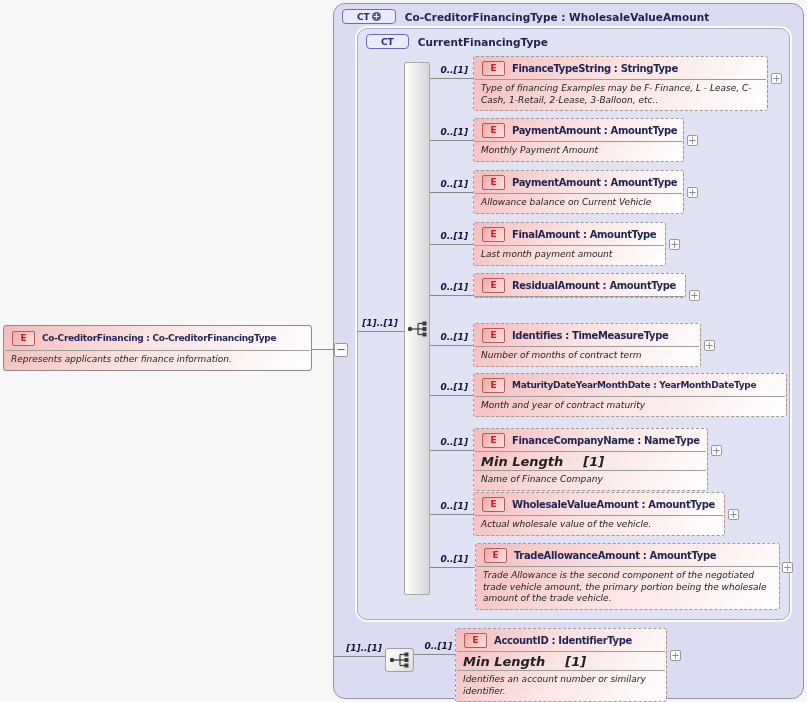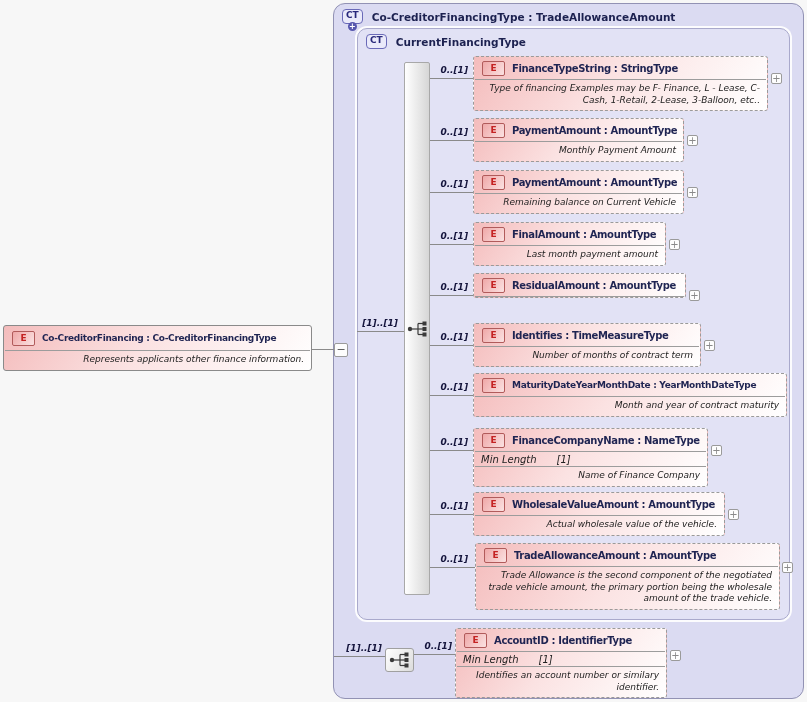--- a/index.html
+++ b/index.html
@@ -14,9 +14,9 @@
     box-shadow:0 0 0 2px rgba(255,255,255,0.9);box-sizing:border-box;}
   .panel-header{display:flex;align-items:center;gap:9px;padding:5px 4px 0 8px;}
   .panel-title{font-size:10.5px;font-weight:bold;color:#1c2150;white-space:nowrap;}
-  .ct-badge{display:inline-flex;align-items:center;gap:2px;height:13px;padding:0 3px;
+  .ct-badge{display:inline-flex;align-items:center;gap:2px;height:13px;padding:0 14px;
     border:1px solid #6a6ab8;border-radius:4px;background:#eaeafa;color:#28287a;
-    font-size:9px;font-weight:bold;flex-direction:column;}
+    font-size:9px;font-weight:bold;}
   .ct-plus{display:inline-block;width:9px;height:9px;border-radius:50%;background:#5656ae;
     color:#fff;font-size:8px;line-height:9px;text-align:center;font-weight:bold;}
 

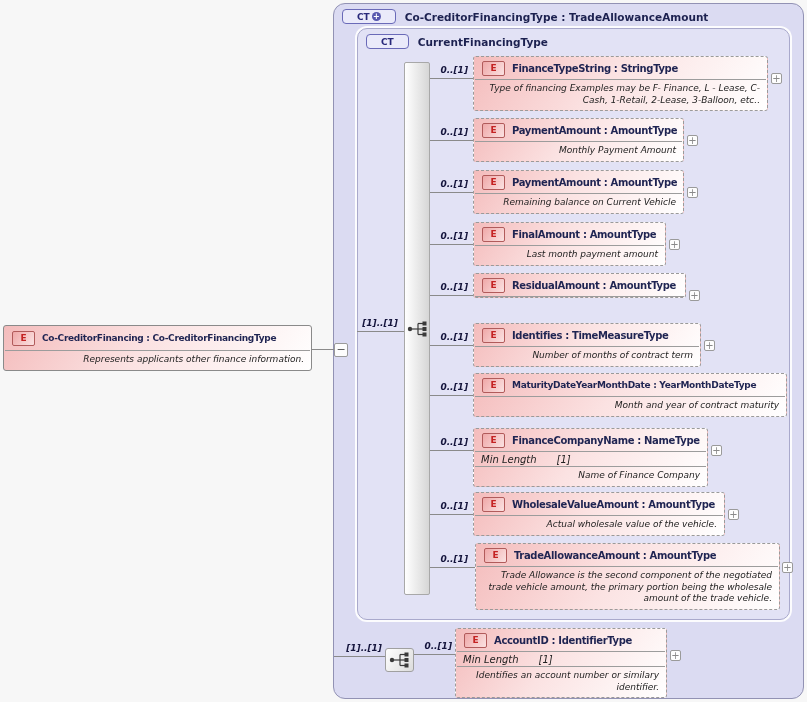--- a/index.html
+++ b/index.html
@@ -62,7 +62,7 @@
         <span>CT</span>
           <span class="ct-plus">+</span>
       </span>
-      <span class="panel-title">Co-CreditorFinancingType : TradeAllowanceAmount</span>
+      <span class="panel-title">Co-CreditorFinancingType : WholesaleValueAmount</span>
     </div>
   </div>
 

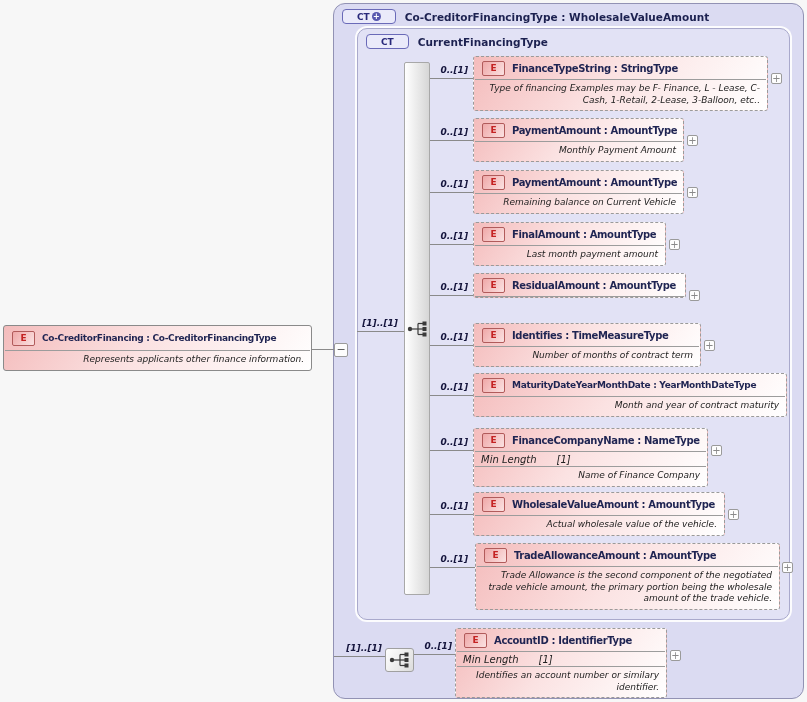--- a/index.html
+++ b/index.html
@@ -32,7 +32,7 @@
   .el-name{font-size:10px;font-weight:bold;color:#1f2452;letter-spacing:-0.35px;white-space:nowrap;}
   .el-name.tight{font-size:9px;letter-spacing:-0.3px;}
   .el-sep{height:1px;background:#9c9c9c;margin:0 1px;}
-  .el-desc{font-style:italic;font-size:9px;color:#222;line-height:11.5px;padding:3px 7px 4px;text-align:right;}
+  .el-desc{font-style:italic;font-size:9px;color:#222;line-height:11.5px;padding:3px 7px 4px;}
   .el-facet{display:flex;font-style:italic;font-size:10px;color:#222;padding:2px 7px 1px;}
   .el-facet .fv{margin-left:20px;}
 

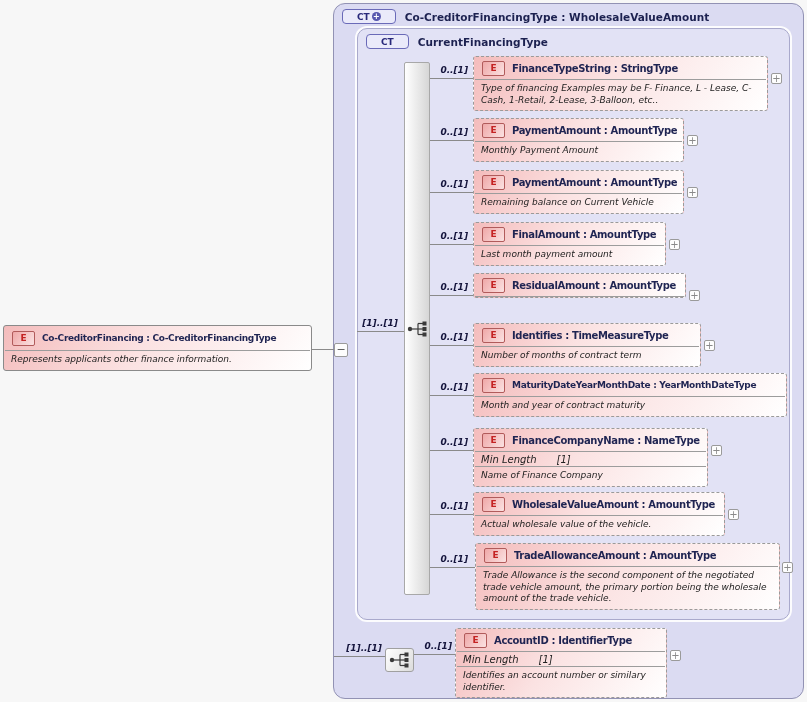--- a/index.html
+++ b/index.html
@@ -133,7 +133,7 @@
       <span class="el-name">PaymentAmount : AmountType</span>
     </div>
     <div class="el-sep"></div>
-    <div class="el-desc">Remaining balance on Current Vehicle</div>
+    <div class="el-desc">Allowance balance on Current Vehicle</div>
   </div>
   <div class="plusbox" style="left:687px;top:187px;">+</div>
 

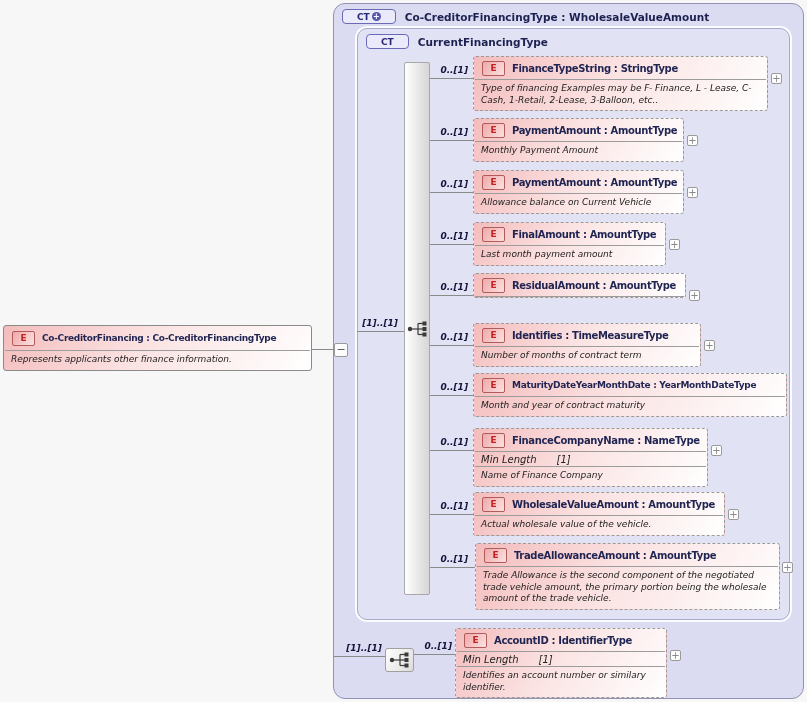--- a/index.html
+++ b/index.html
@@ -33,7 +33,7 @@
   .el-name.tight{font-size:9px;letter-spacing:-0.3px;}
   .el-sep{height:1px;background:#9c9c9c;margin:0 1px;}
   .el-desc{font-style:italic;font-size:9px;color:#222;line-height:11.5px;padding:3px 7px 4px;}
-  .el-facet{display:flex;font-style:italic;font-size:10px;color:#222;padding:2px 7px 1px;}
+  .el-facet{display:flex;font-style:italic;font-size:13px;color:#222;padding:2px 7px 1px;font-weight:bold;}
   .el-facet .fv{margin-left:20px;}
 
   

